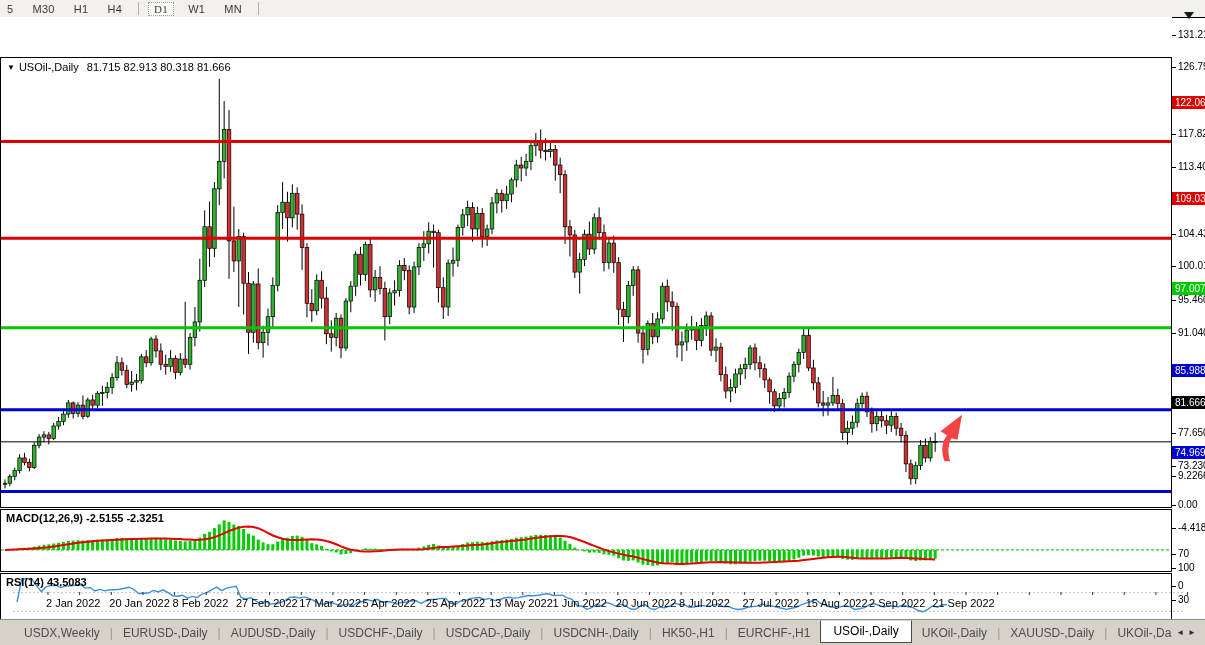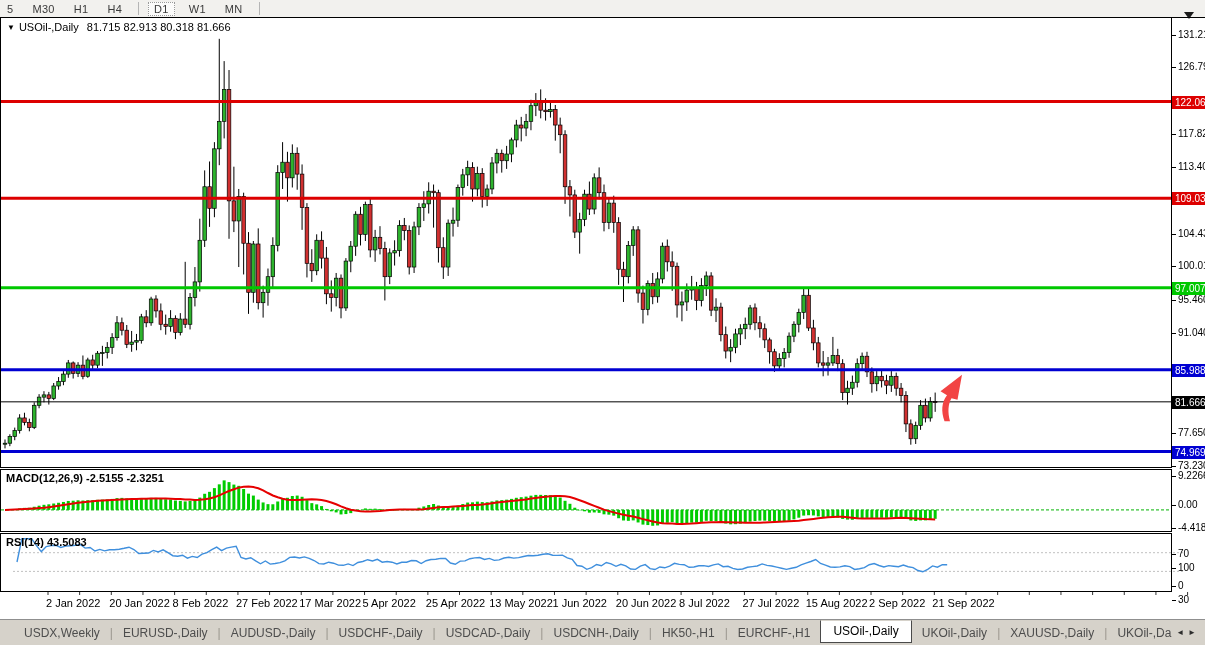--- a/index.html
+++ b/index.html
@@ -9,7 +9,7 @@
   .toolbar{position:absolute;left:0;top:0;width:1205px;height:17px;background:#f2f1ee;
            display:flex;align-items:center;font-size:11px;color:#3a3a3a;}
   .tfbtn{padding:1px 5px;margin-right:9px;cursor:default;letter-spacing:.3px;}
-  .tfbtn.active{background:#fbfbfa;border:1px dotted #9a9a9a;padding:0 5px;}
+  .tfbtn.active{background:#fbfbfa;border:1px dotted #9a9a9a;padding:0 5px;font-family:Liberation Serif, serif;}
   .tbsep{width:1px;height:13px;background:#b5b5b5;margin:0 9px 0 2px;}
   
   .pane{position:absolute;left:0;background:#fff;border:1px solid #000;box-sizing:border-box;}

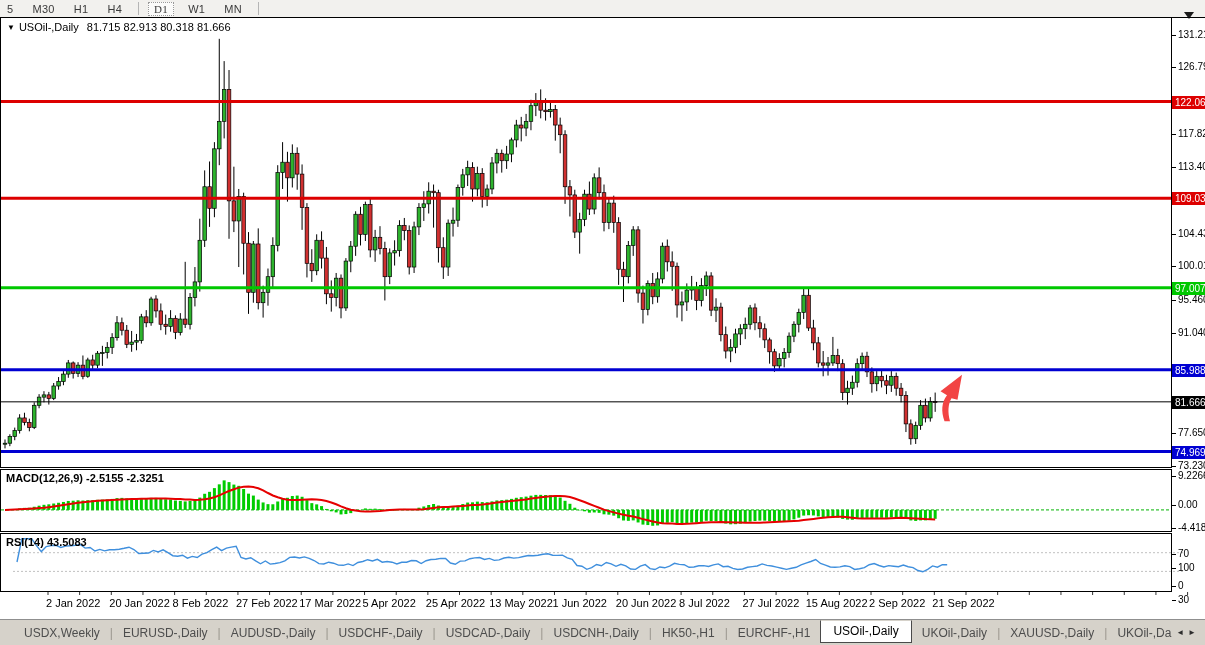--- a/index.html
+++ b/index.html
@@ -12,7 +12,7 @@
   .tfbtn.active{background:#fbfbfa;border:1px dotted #9a9a9a;padding:0 5px;font-family:Liberation Serif, serif;}
   .tbsep{width:1px;height:13px;background:#b5b5b5;margin:0 9px 0 2px;}
   
-  .pane{position:absolute;left:0;background:#fff;border:1px solid #000;box-sizing:border-box;}
+  .pane{position:absolute;left:0;background:#fff;border:1px solid #000;box-sizing:border-box;margin-top:40px;}
   #main-pane{top:17px;width:1172px;height:451px;}
   #macd-pane{top:469px;width:1172px;height:63px;}
   #rsi-pane{top:533px;width:1172px;height:59px;padding-left:12px;}

